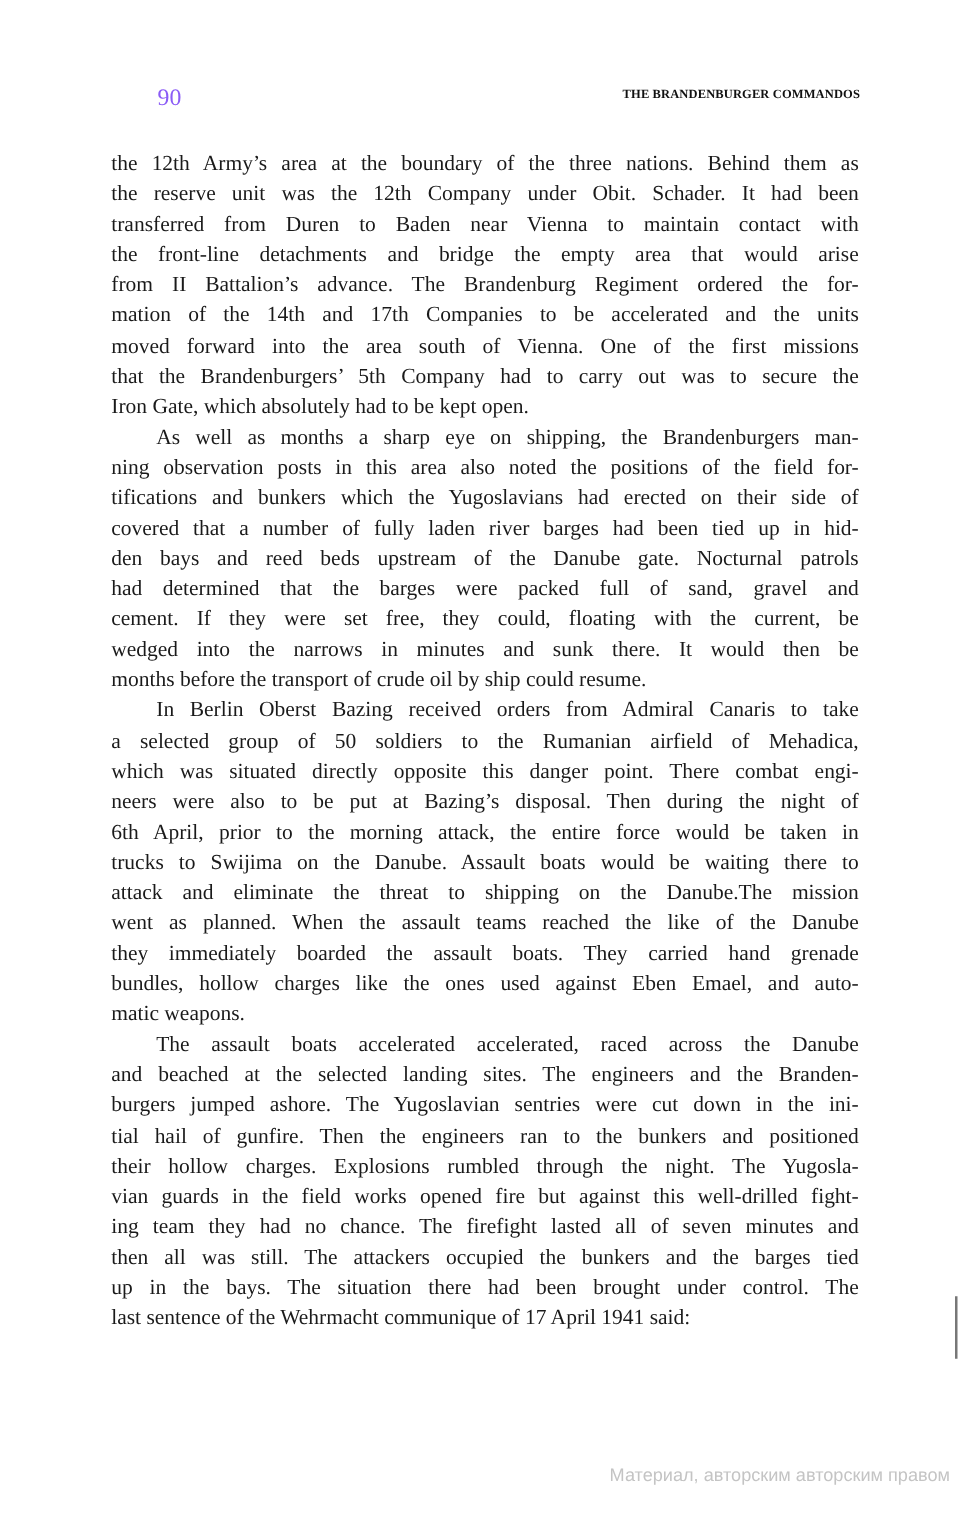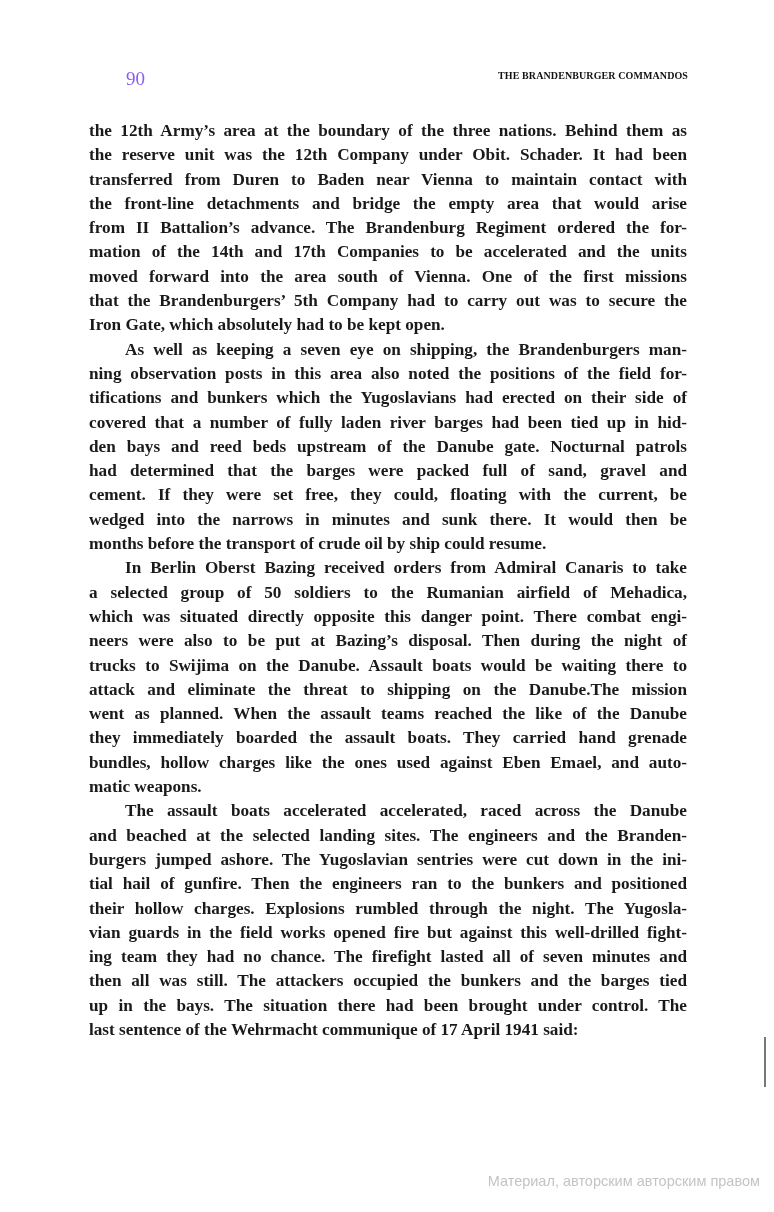--- a/index.html
+++ b/index.html
@@ -53,7 +53,6 @@
       white-space: nowrap;
       text-align: justify;
       text-align-last: justify;
-      font-weight: bold;
     }
     .line.last {
       text-align-last: left;

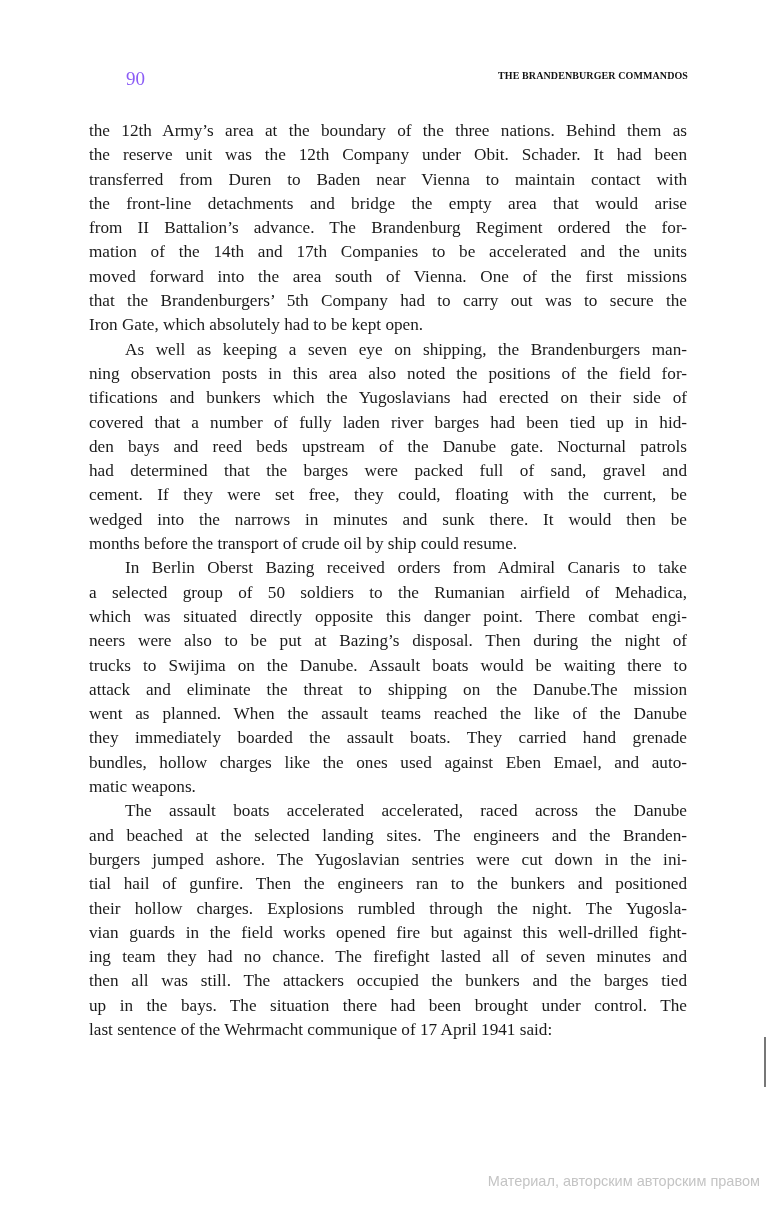--- a/index.html
+++ b/index.html
@@ -98,7 +98,7 @@
       <span class="line last">Iron Gate, which absolutely had to be kept open.</span>
     </div>
     <div>
-      <span class="line indent">As well as keeping a seven eye on shipping, the Brandenburgers man-</span>
+      <span class="line indent">As well as months a sharp eye on shipping, the Brandenburgers man-</span>
       <span class="line">ning observation posts in this area also noted the positions of the field for-</span>
       <span class="line">tifications and bunkers which the Yugoslavians had erected on their side of</span>
       <span class="line">covered that a number of fully laden river barges had been tied up in hid-</span>

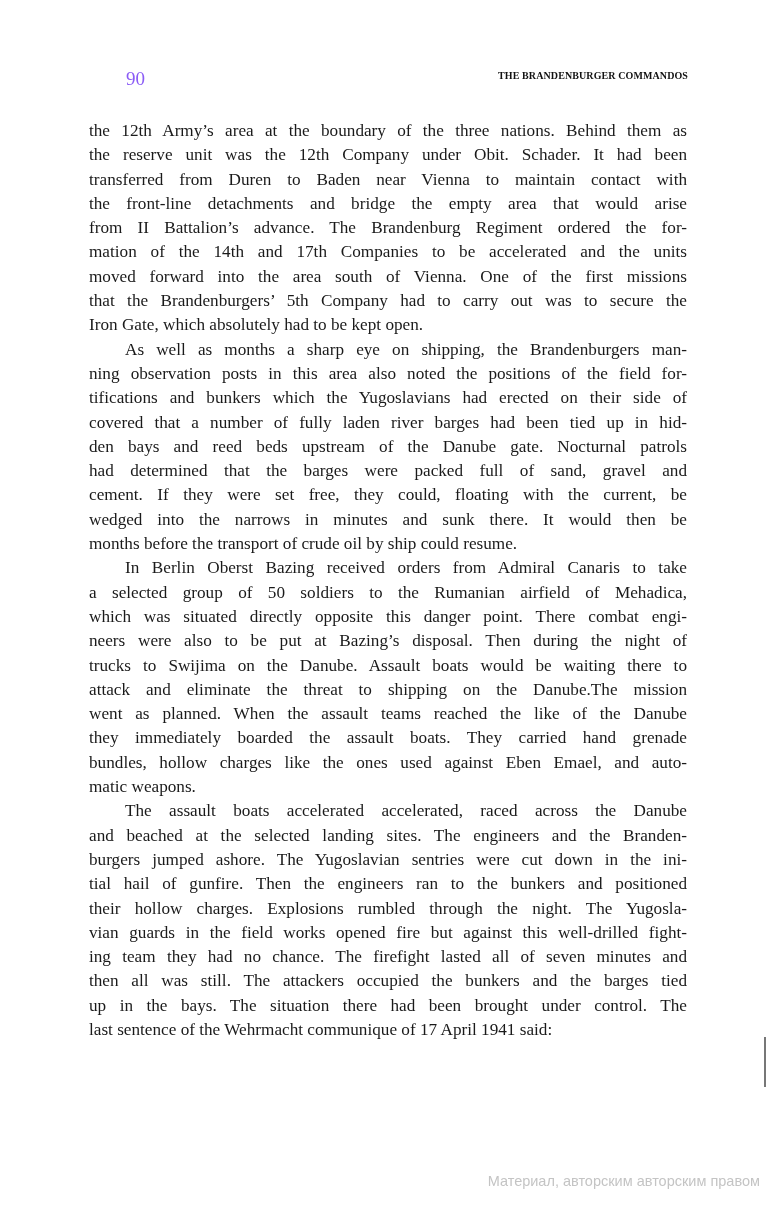--- a/index.html
+++ b/index.html
@@ -113,6 +113,7 @@
       <span class="line">a selected group of 50 soldiers to the Rumanian airfield of Mehadica,</span>
       <span class="line">which was situated directly opposite this danger point. There combat engi-</span>
       <span class="line">neers were also to be put at Bazing’s disposal. Then during the night of</span>
+      <span class="line">6th April, prior to the morning attack, the entire force would be taken in</span>
       <span class="line">trucks to Swijima on the Danube. Assault boats would be waiting there to</span>
       <span class="line">attack and eliminate the threat to shipping on the Danube.The mission</span>
       <span class="line">went as planned. When the assault teams reached the like of the Danube</span>

